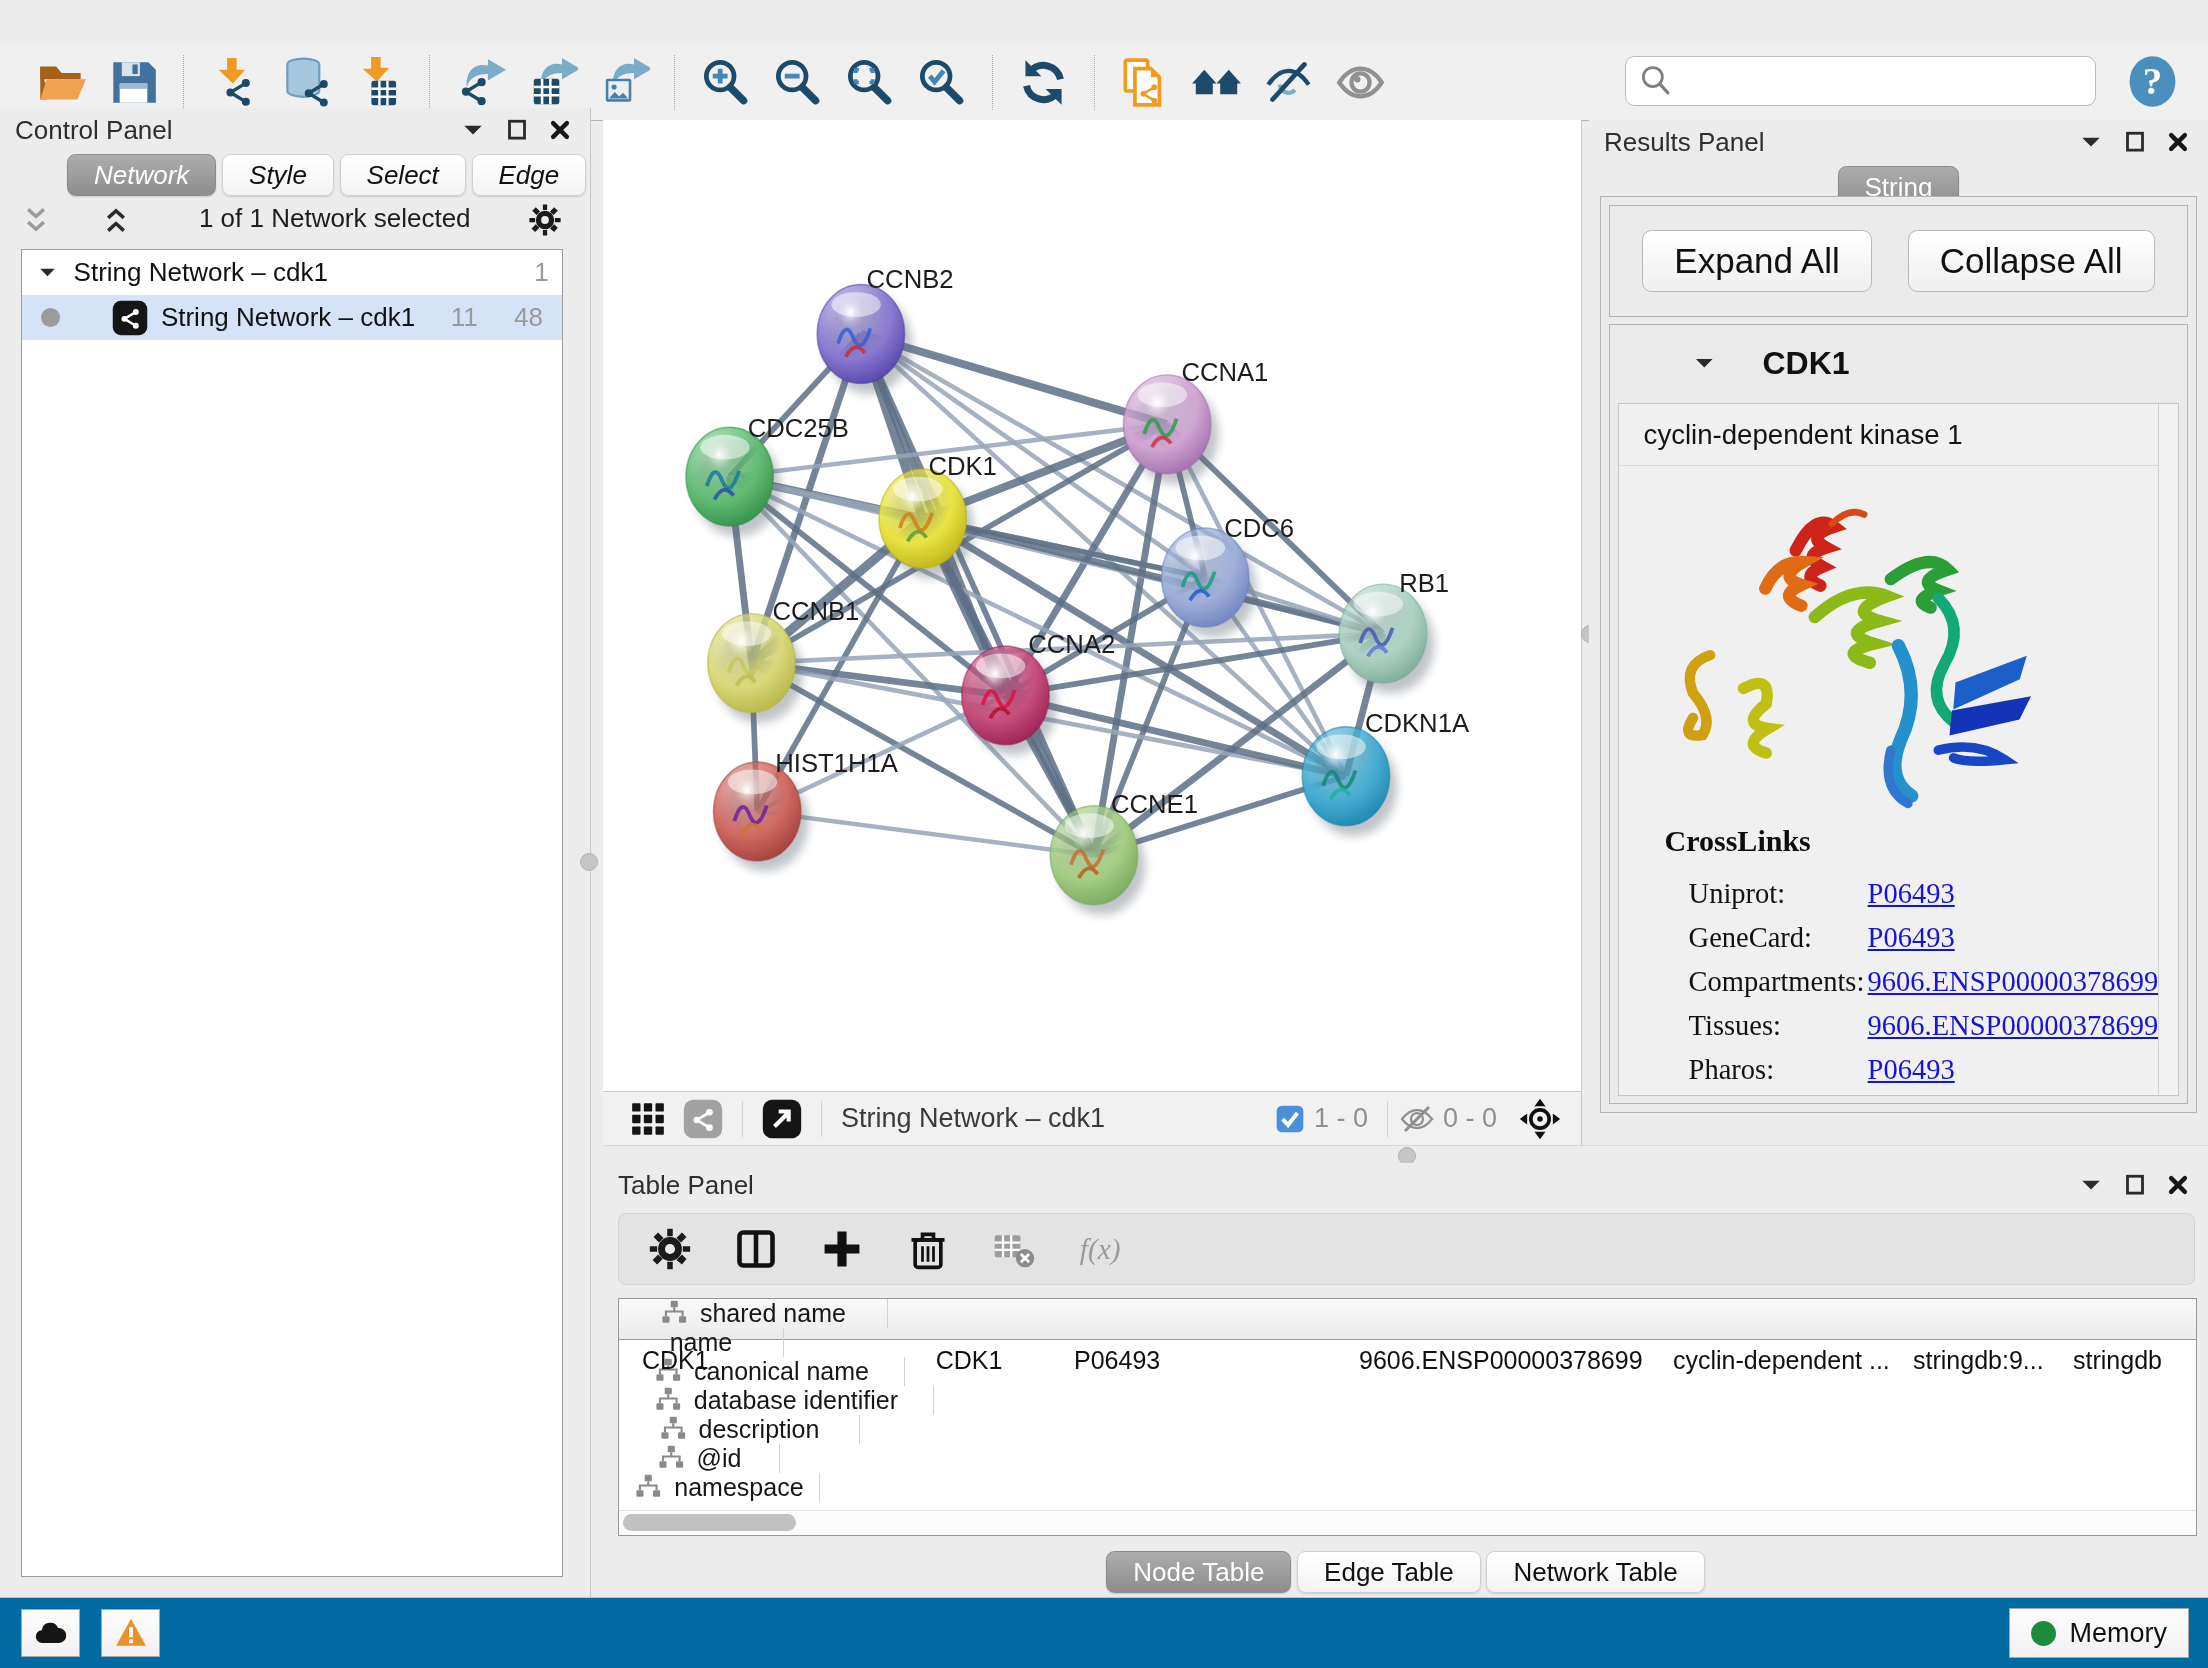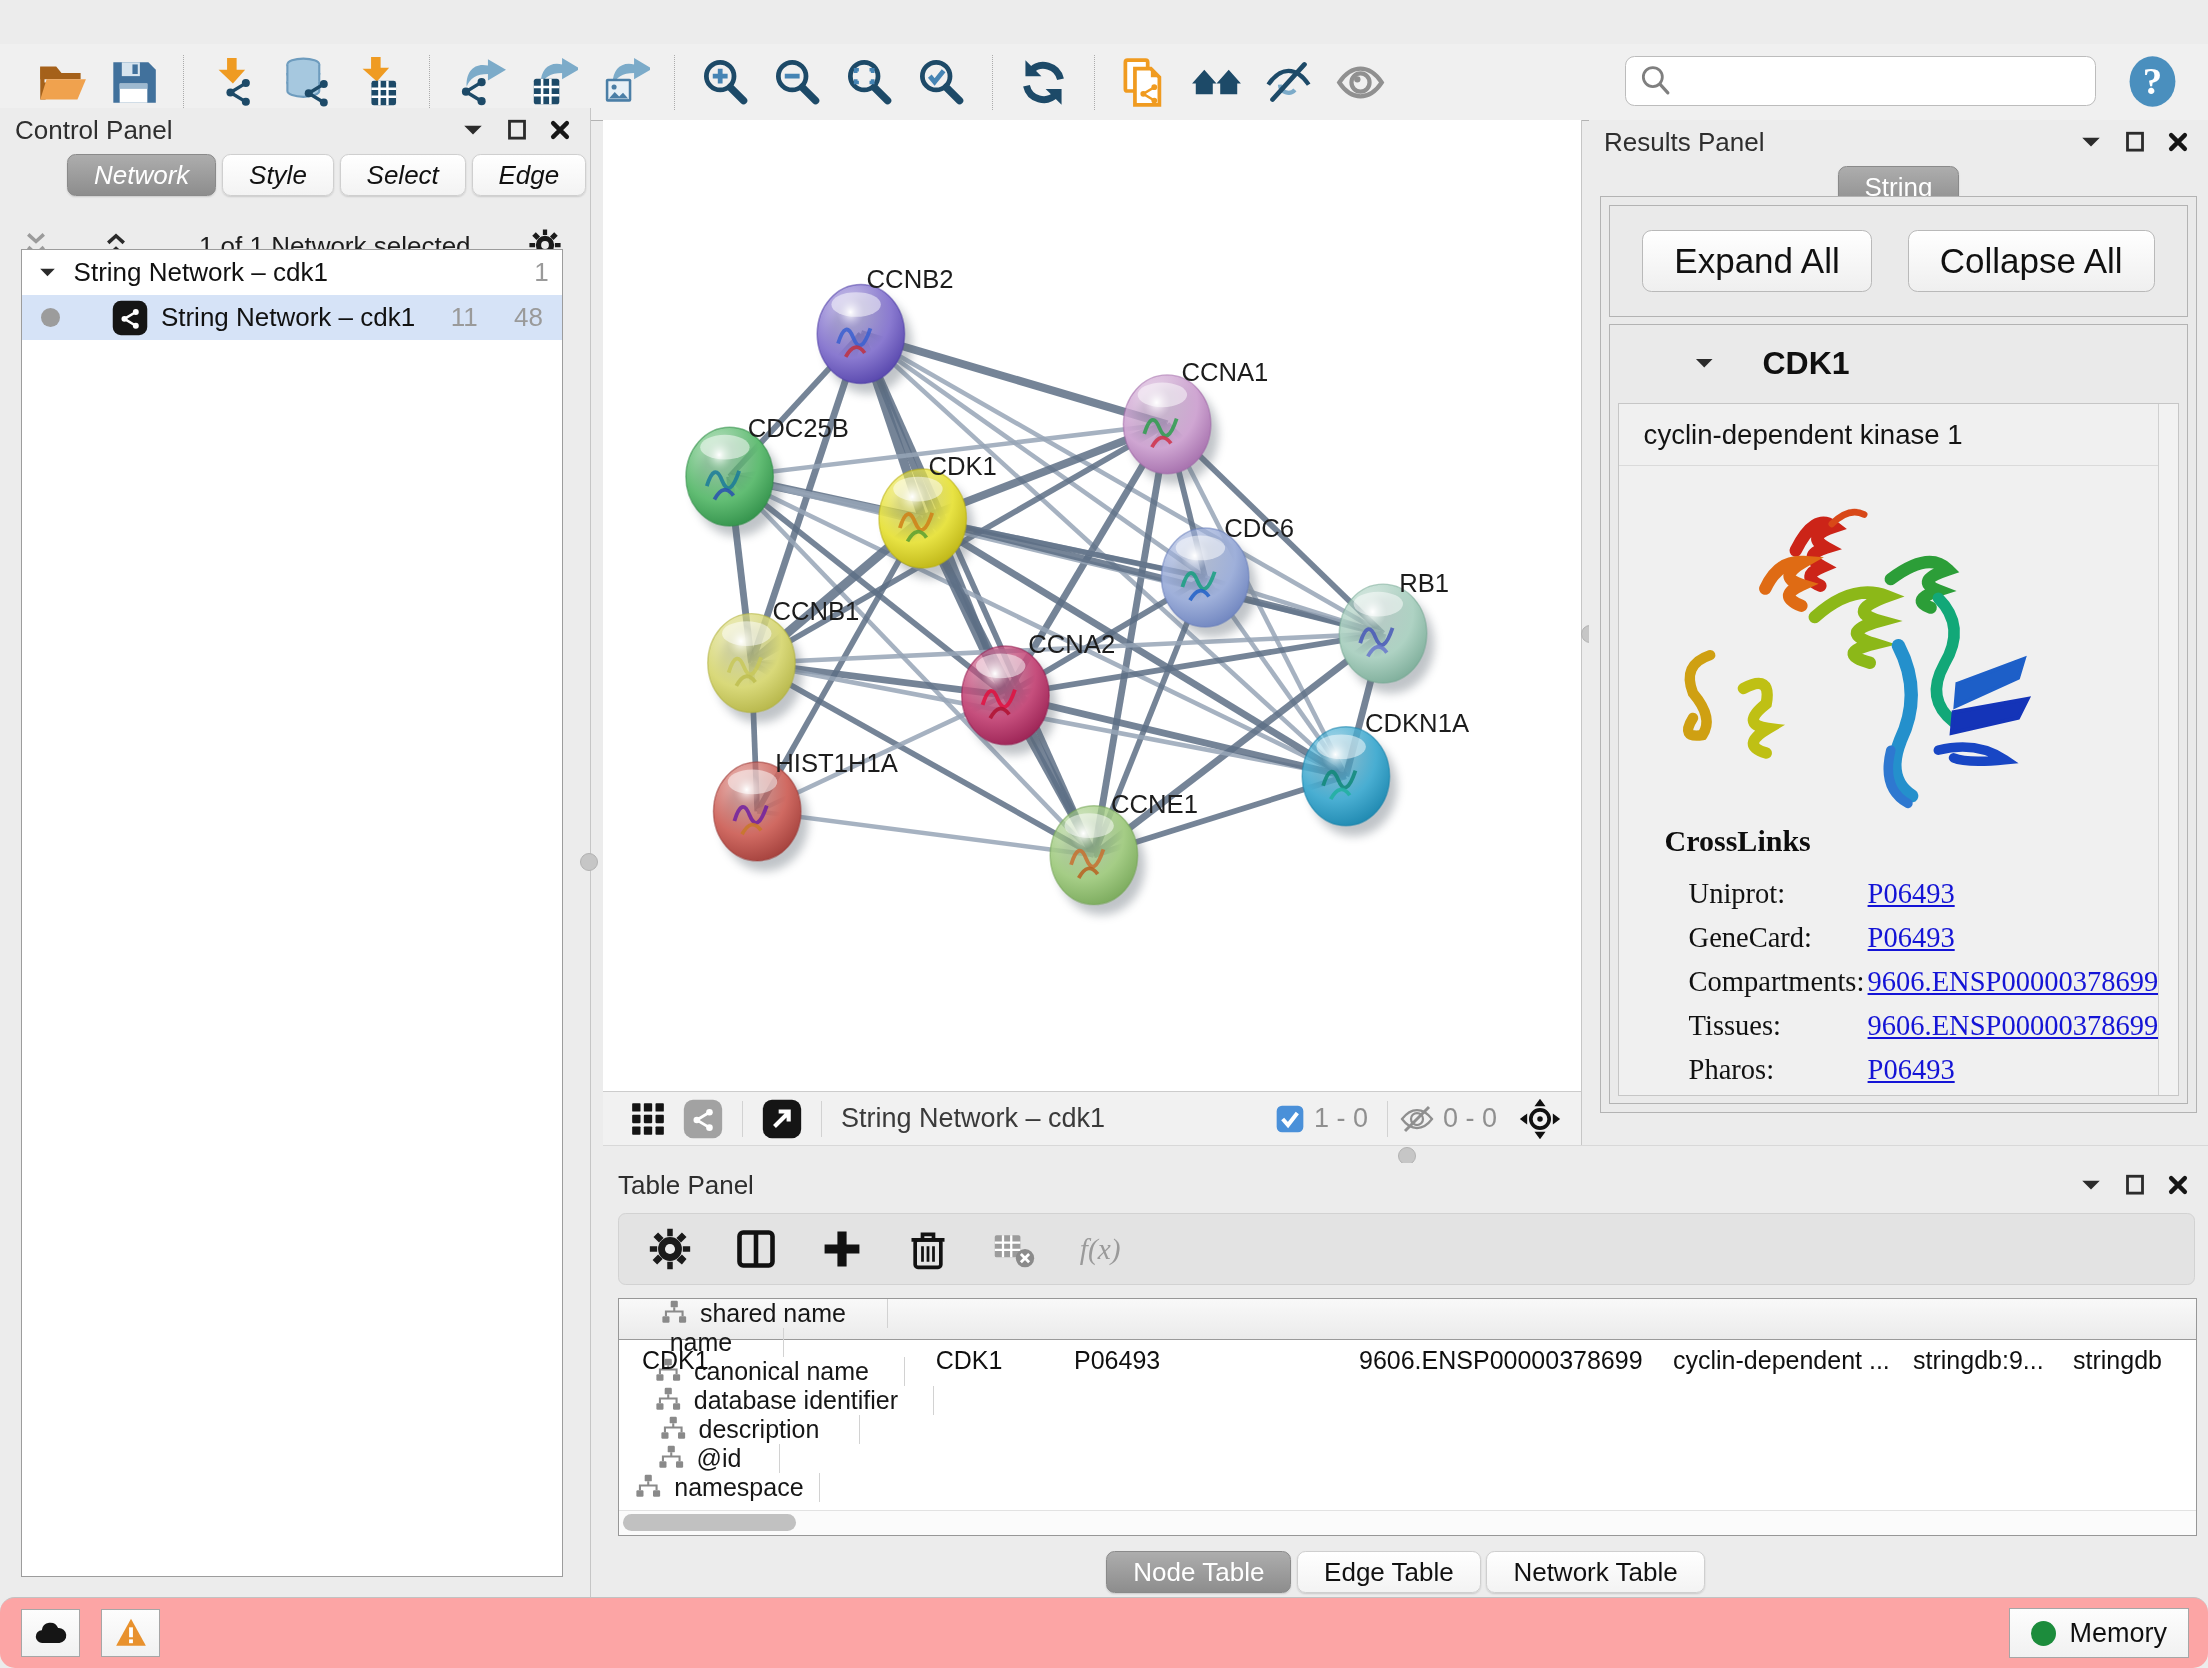--- a/index.html
+++ b/index.html
@@ -30,7 +30,7 @@
   
   .control-panel{position:absolute;left:0;top:108px;width:590px;bottom:70px;background:#ececec;border-right:1px solid #c6c6c6;}
   .cp-tabs{padding-left:67px;margin-top:1.9px;font-style:italic;}
-  .cp-status{display:flex;align-items:flex-end;height:46px;padding:0 19px;font-size:26px;color:#1d1d1d;margin-top:20px;gap:36px;}
+  .cp-status{display:flex;align-items:flex-start;height:46px;padding:0 19px;font-size:26px;color:#1d1d1d;margin-top:7px;gap:36px;}
   .cp-status .ci{width:34px;height:34px;margin-right:9.5px;}
   .cp-status .ci svg{width:34px;height:34px;}
   .cp-status .lbl{flex:1;text-align:center;}

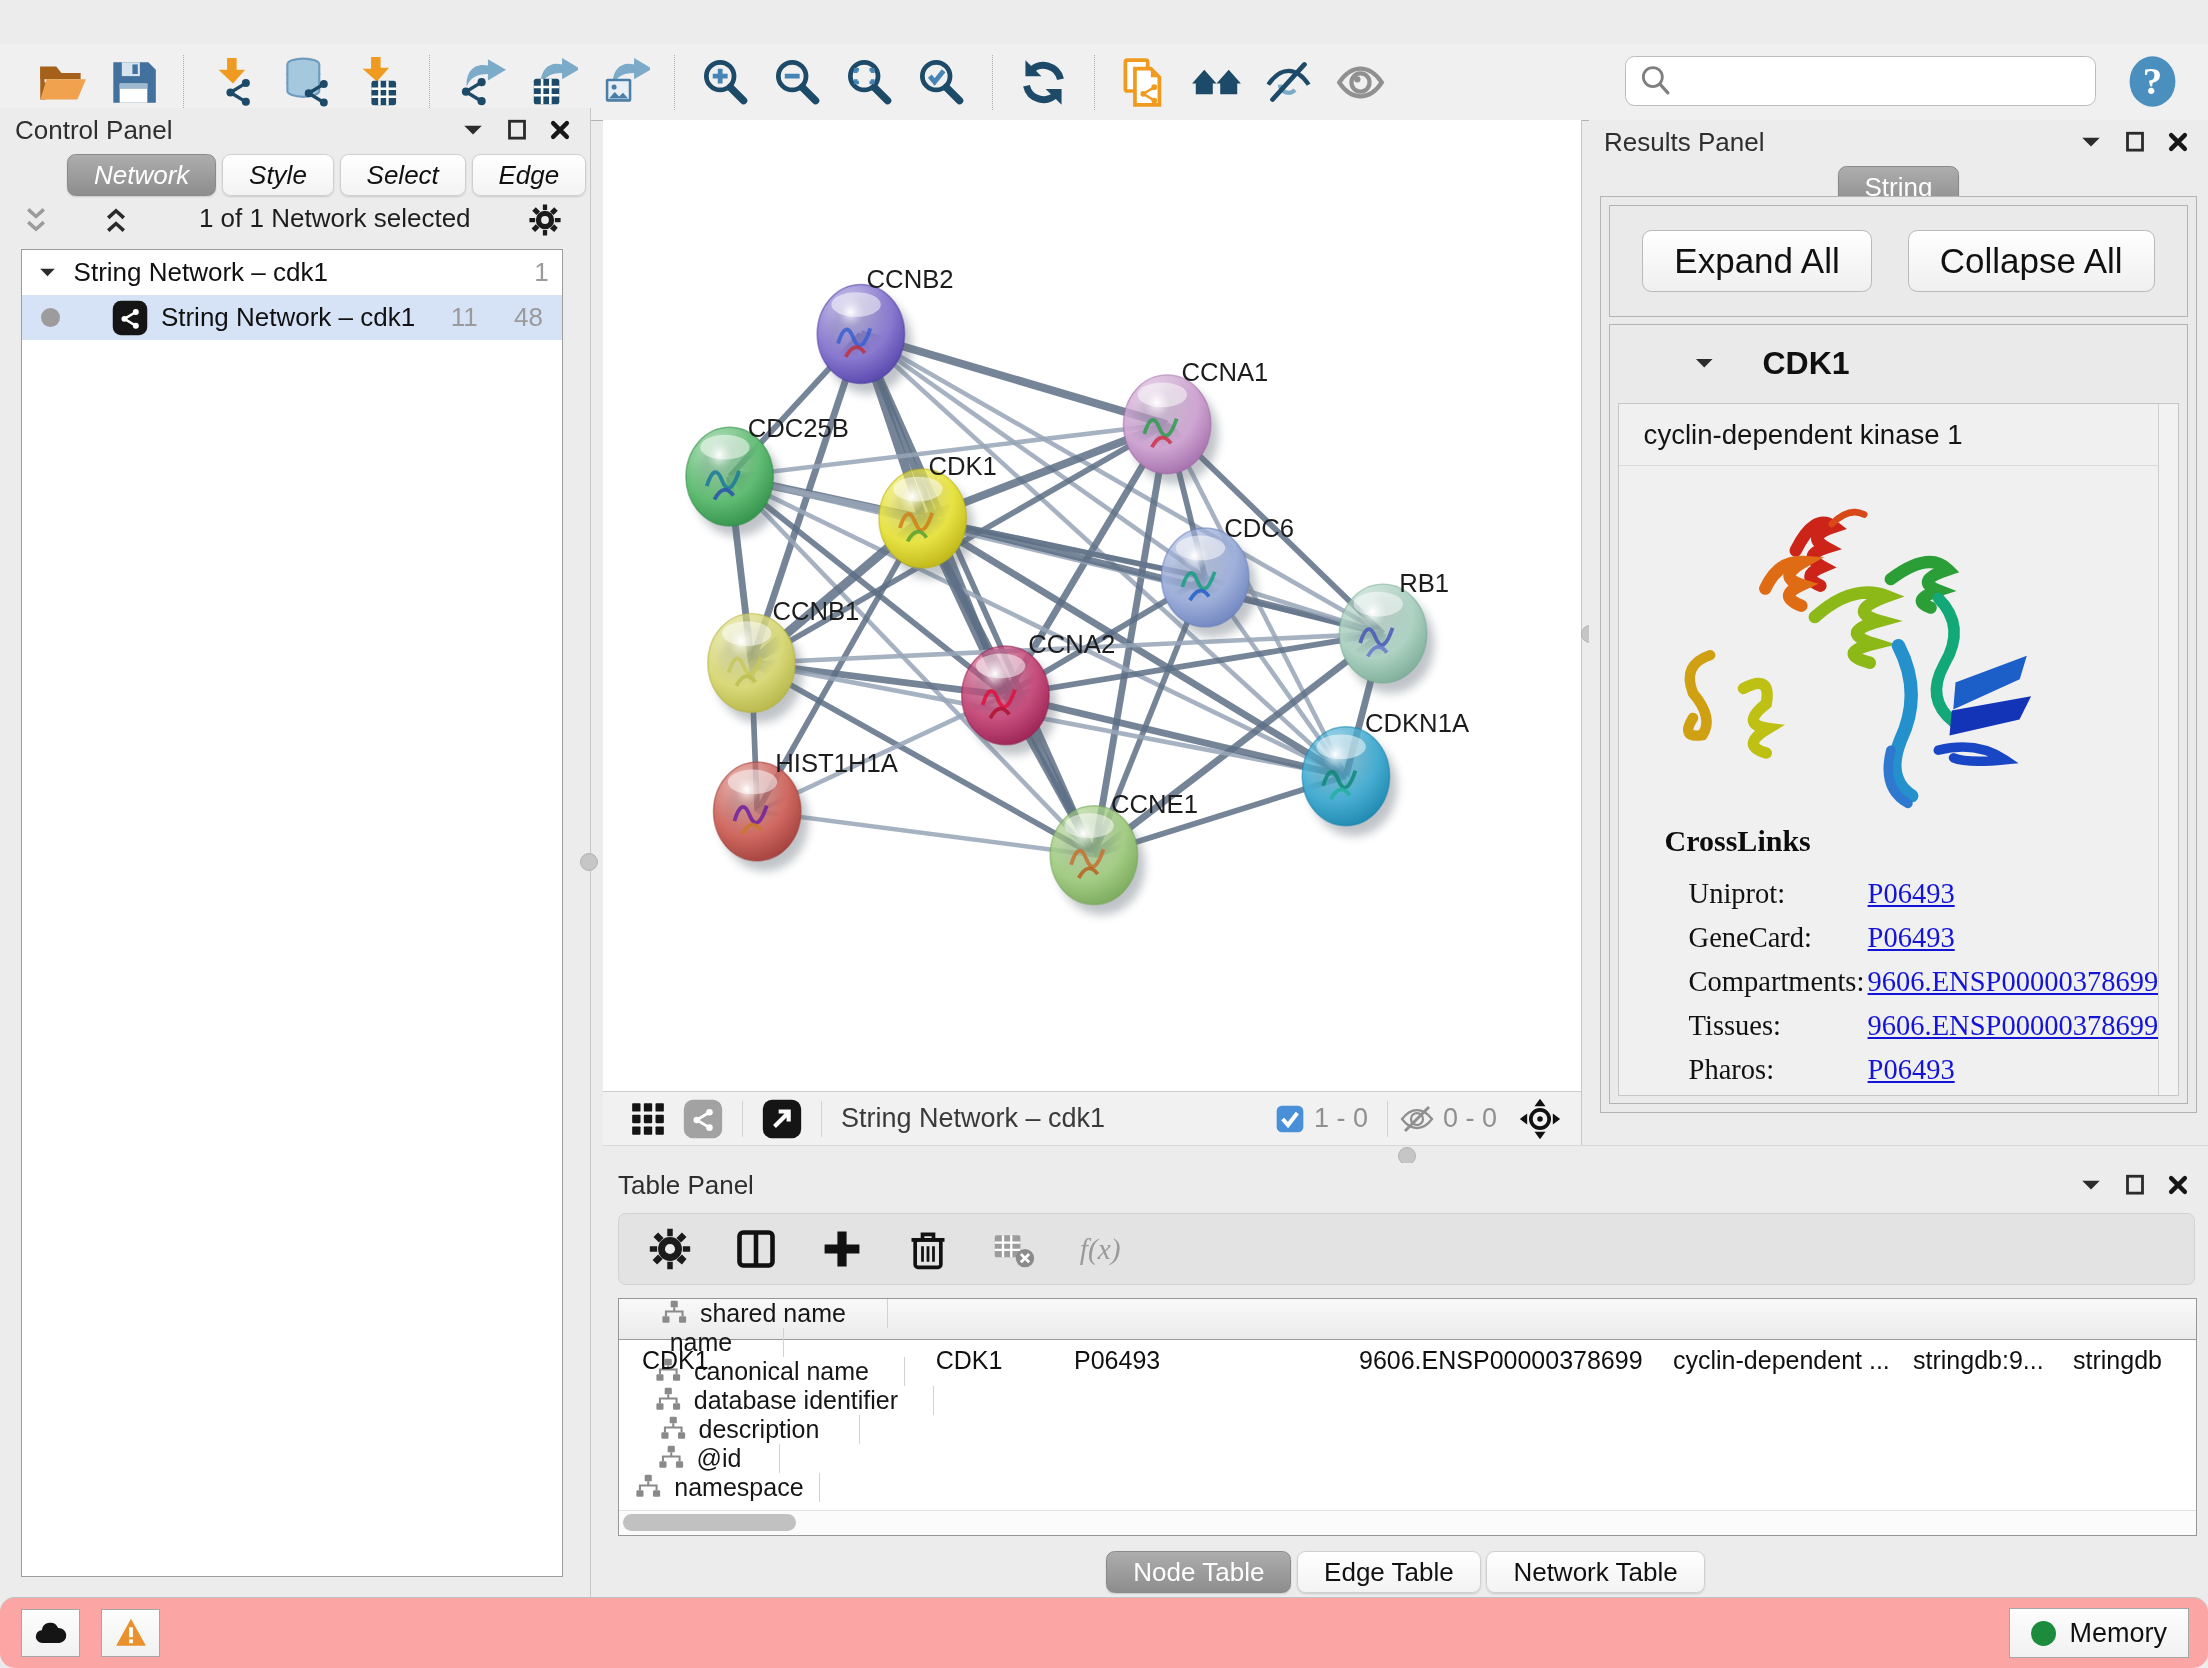--- a/index.html
+++ b/index.html
@@ -90,7 +90,7 @@
   .hthumb{position:absolute;left:3.8px;top:2.9px;width:173px;height:17px;background:#c1c1c1;border-radius:8.6px;}
   .tbl-tabs{position:absolute;left:0;right:0;top:388px;display:flex;justify-content:center;}
   
-  .statusbar{position:absolute;left:0;bottom:0;right:0;height:70px;background:#fca5a5;border-top:1px solid #c2c2c2;display:flex;align-items:center;border-radius:15px;}
+  .statusbar{position:absolute;left:0;bottom:0;right:0;height:70px;background:#0369a1;border-top:1px solid #c2c2c2;display:flex;align-items:center;}
   .sbtn{width:57px;height:46px;border:1.9px solid #a6a6a6;background:linear-gradient(#fdfdfd,#f1f1f1);display:flex;align-items:center;justify-content:center;margin-left:21px;}
   .sbtn svg{width:34px;height:34px;}
   .memory{margin-left:auto;margin-right:19px;height:48px;border:1.9px solid #a6a6a6;background:linear-gradient(#fdfdfd,#f1f1f1);display:flex;align-items:center;gap:13.3px;padding:0 21px;font-size:27px;color:#101010;}

